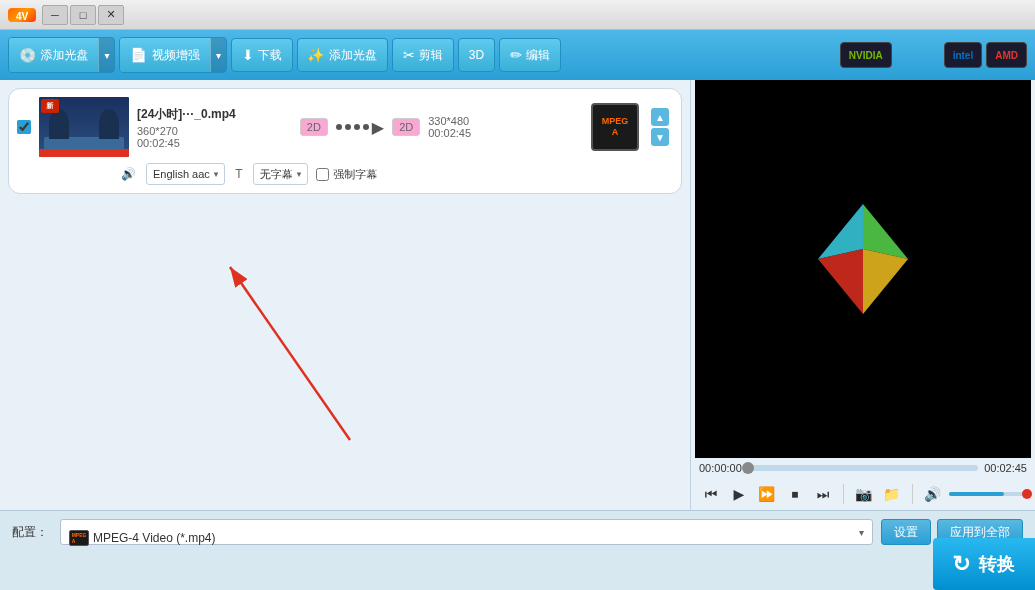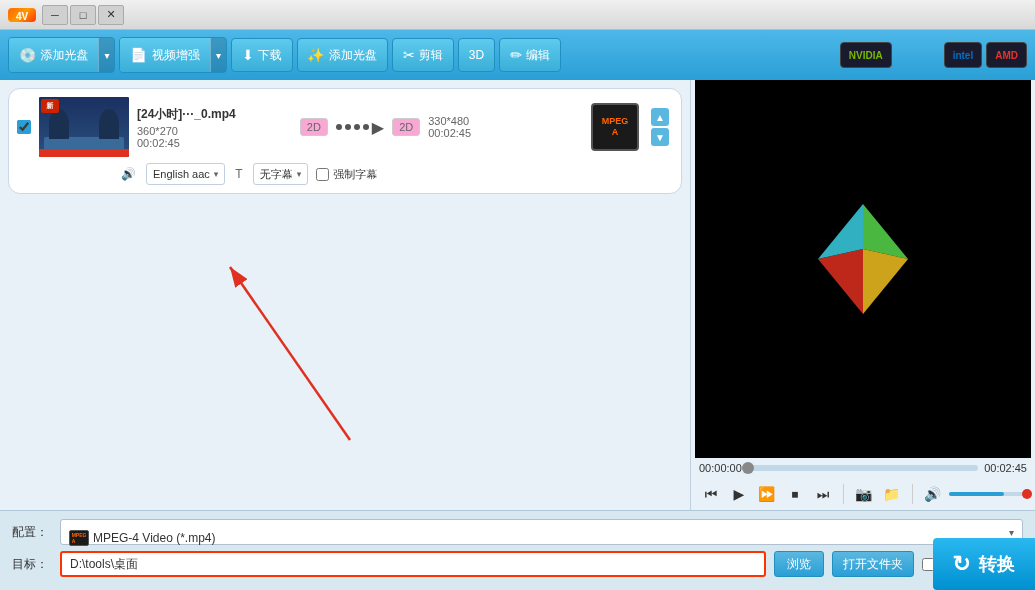--- a/index.html
+++ b/index.html
@@ -640,6 +640,10 @@
         </span>
         <span class="config-select-arrow">▾</span>
       </div>
+      <div class="action-btns">
+        <button class="action-btn">设置</button>
+        <button class="action-btn">应用到全部</button>
+      </div>
     </div>
 
     <div class="target-row">

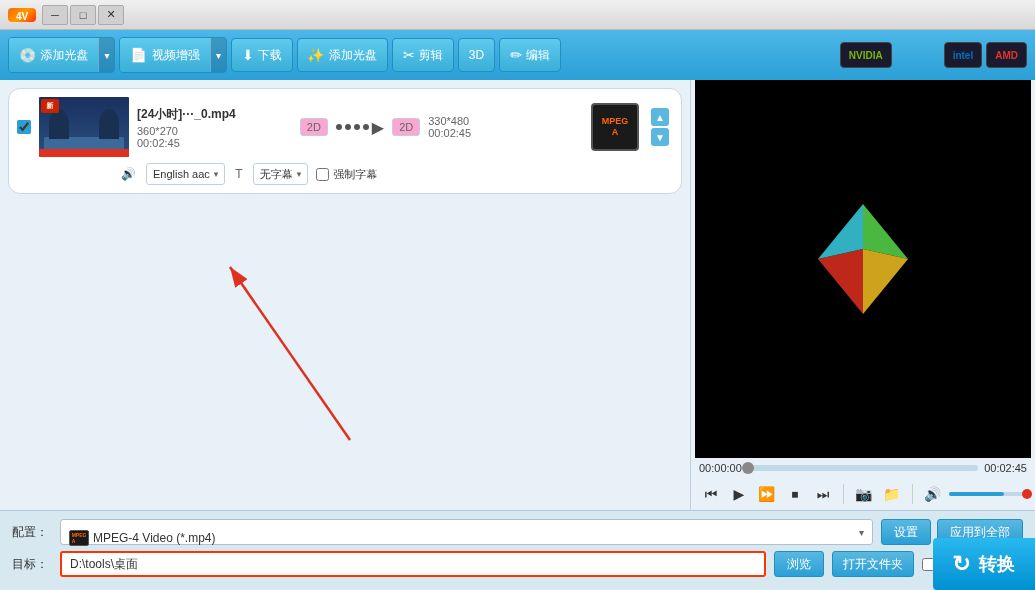--- a/index.html
+++ b/index.html
@@ -646,16 +646,6 @@
       </div>
     </div>
 
-    <div class="target-row">
-      <span class="target-label">目标：</span>
-      <input type="text" class="target-input" value="D:\tools\桌面" style="">
-      <button class="browse-btn">浏览</button>
-      <button class="open-folder-btn">打开文件夹</button>
-      <div class="merge-option">
-        <input type="checkbox" style="">
-        <span>合并成一个文件</span>
-      </div>
-    </div>
   </div>
 
   <div style="position:fixed;right:0;bottom:0;height:52px;z-index:300;">

